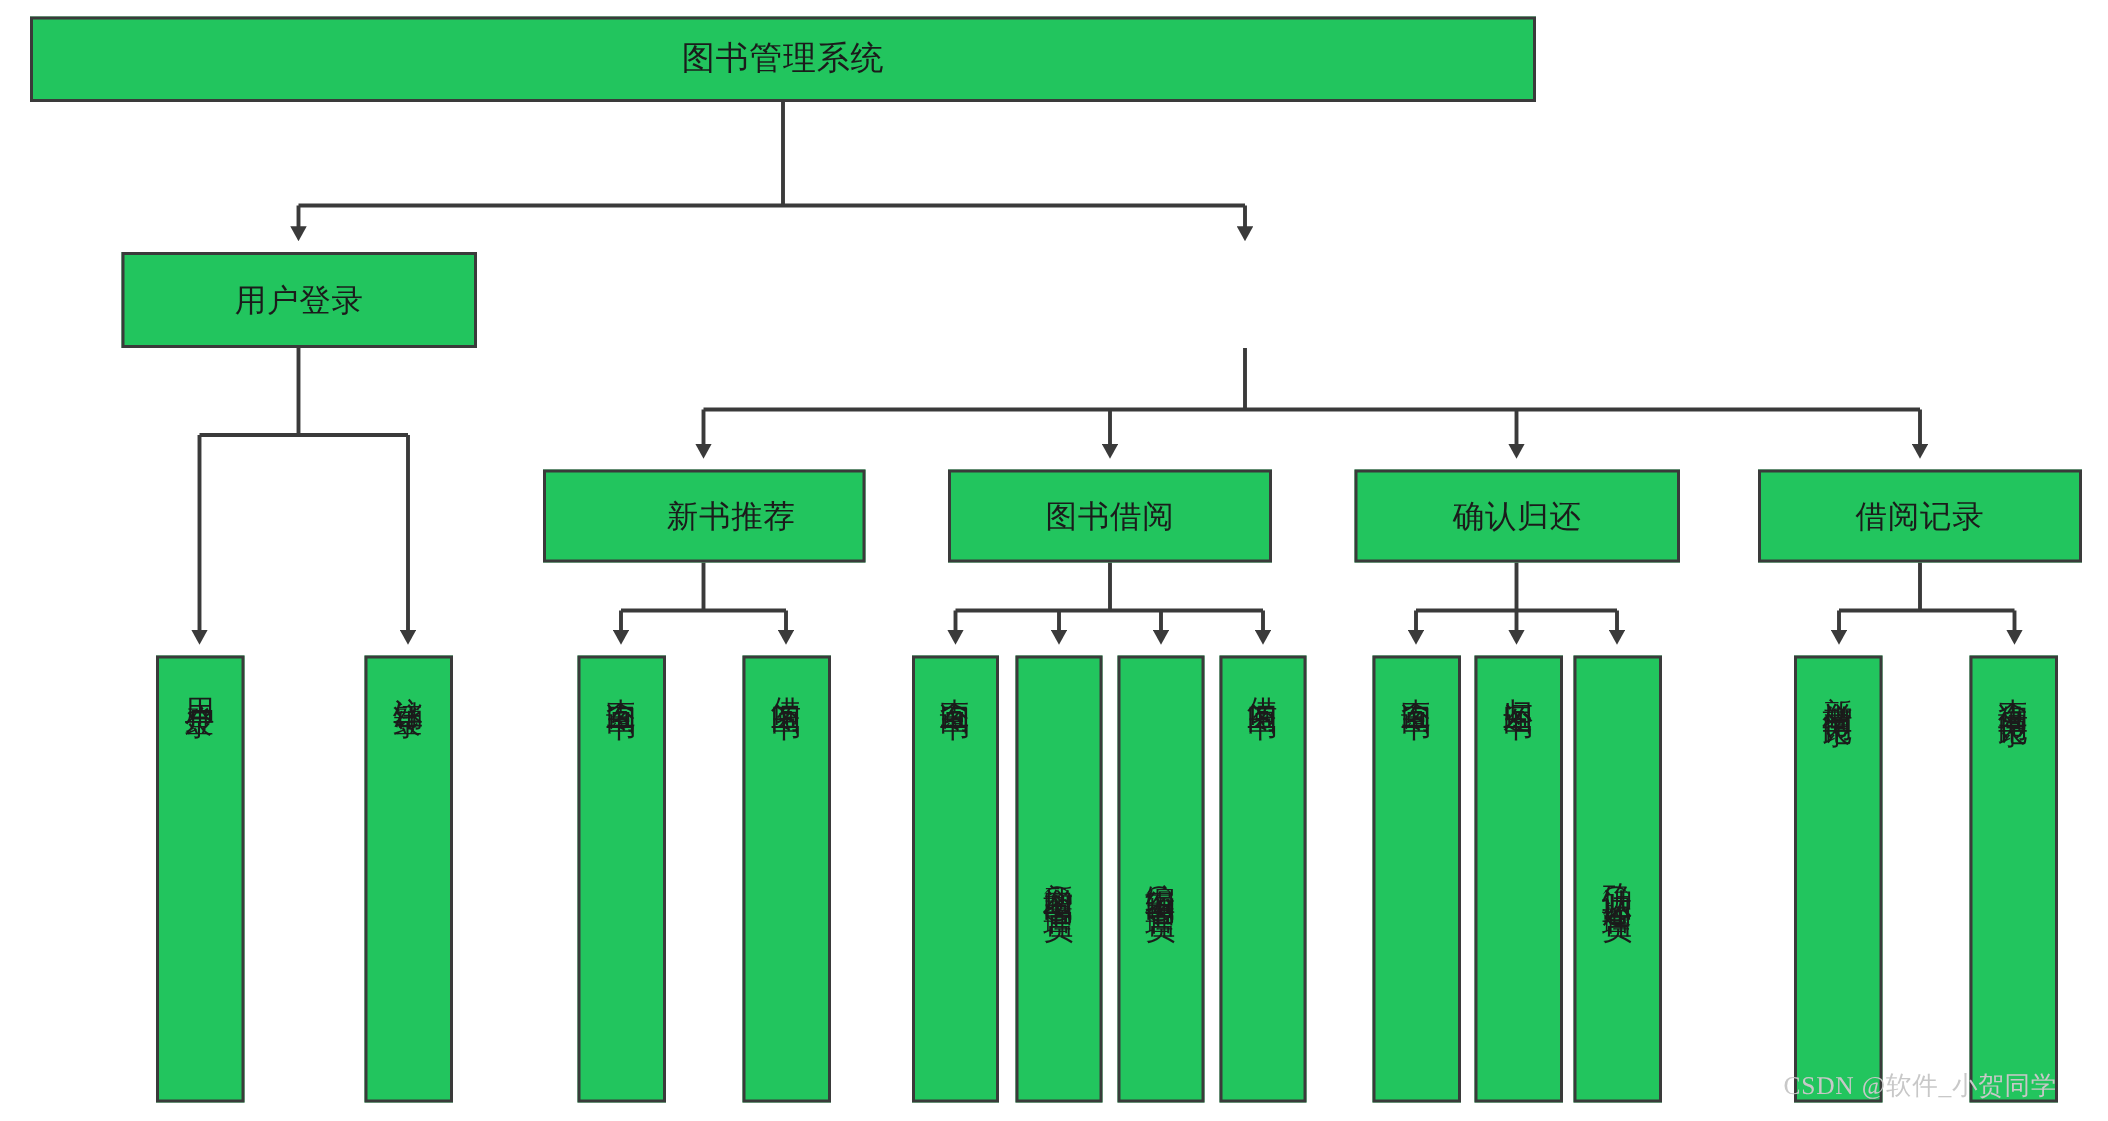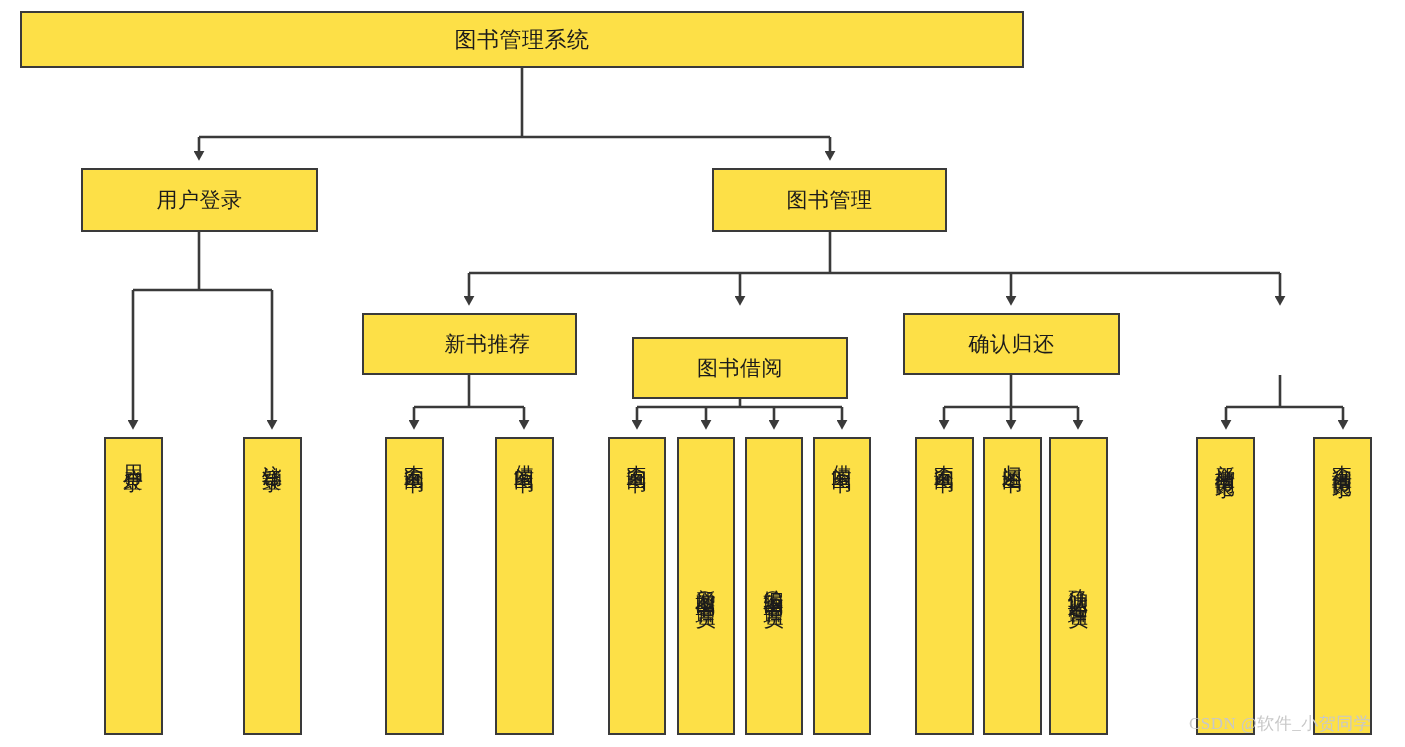--- a/index.html
+++ b/index.html
@@ -29,7 +29,7 @@
   .node {
     position: absolute;
     box-sizing: border-box;
-    background: #fde047;
+    background: #22c55e;
     border: 2px solid #3a3a3a;
     display: flex;
     align-items: center;

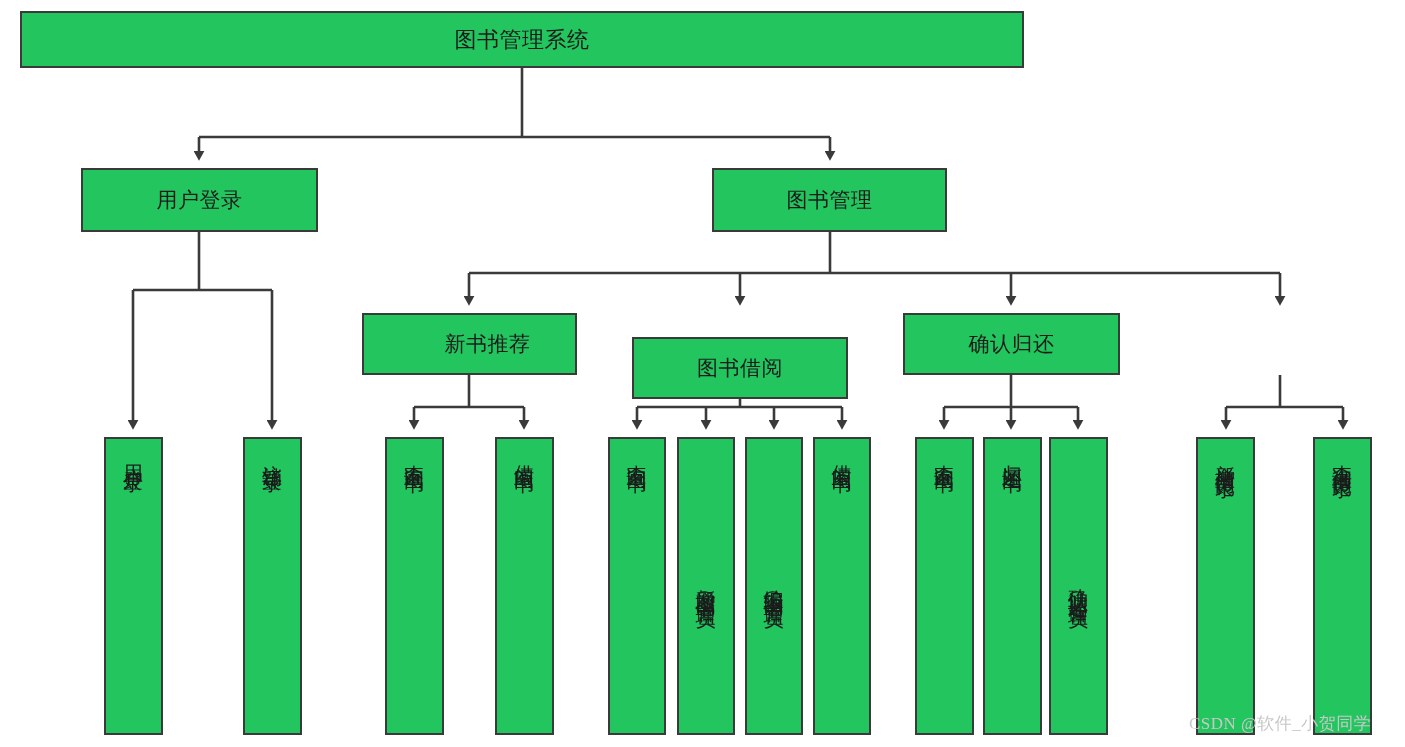--- a/index.html
+++ b/index.html
@@ -143,9 +143,6 @@
   <div class="node h" style="left:81px; top:168px; width:237px; height:64px;">
     <span class="node-label">用户登录</span>
   </div>
-  <div class="node h" style="left:712px; top:168px; width:235px; height:64px;">
-    <span class="node-label">图书管理</span>
-  </div>
 
   <div class="node h" style="left:362px; top:313px; width:215px; height:62px;padding-left:36px;">
     <span class="node-label">新书推荐</span>

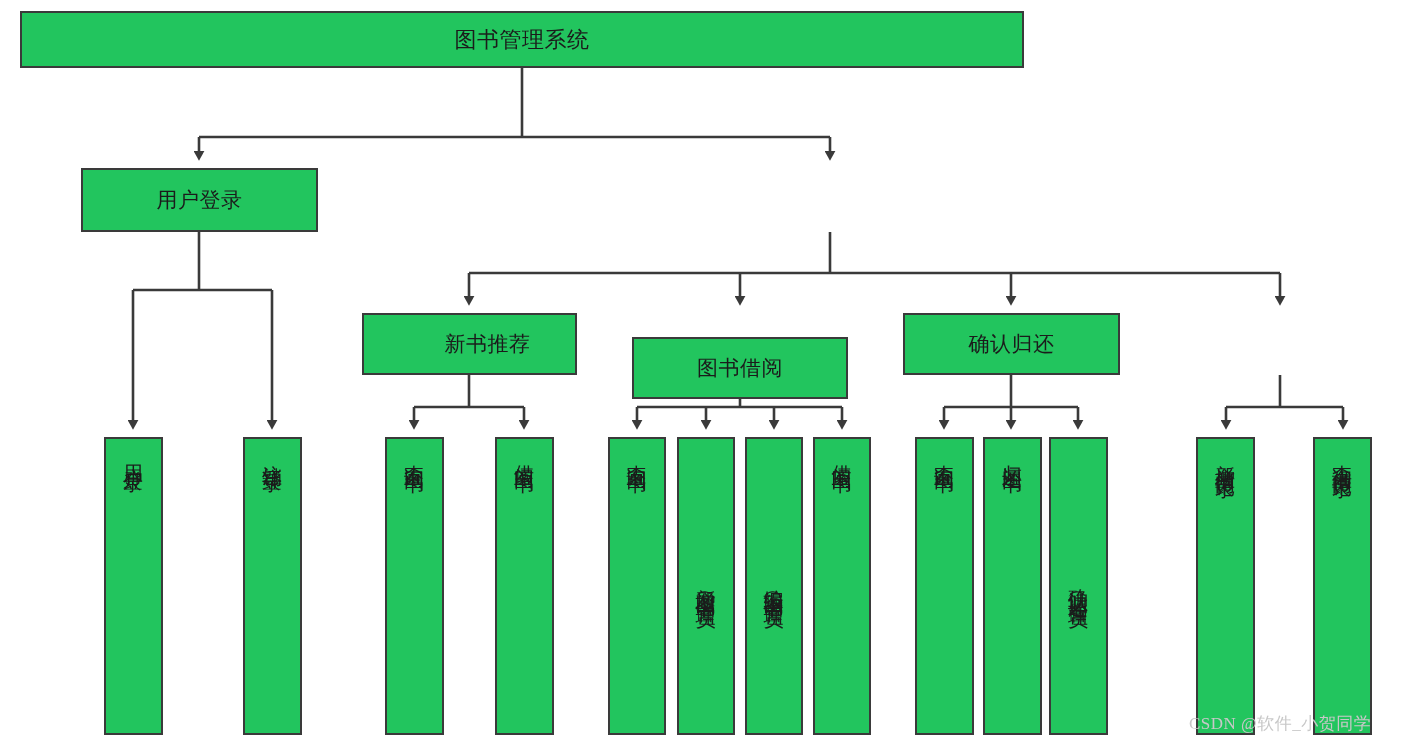--- a/index.html
+++ b/index.html
@@ -147,7 +147,7 @@
   <div class="node h" style="left:362px; top:313px; width:215px; height:62px;padding-left:36px;">
     <span class="node-label">新书推荐</span>
   </div>
-  <div class="node h" style="left:632px; top:313px; width:216px; height:62px;margin-top:24px;">
+  <div class="node h" style="left:632px; top:313px; width:216px; height:62px;">
     <span class="node-label">图书借阅</span>
   </div>
   <div class="node h" style="left:903px; top:313px; width:217px; height:62px;">

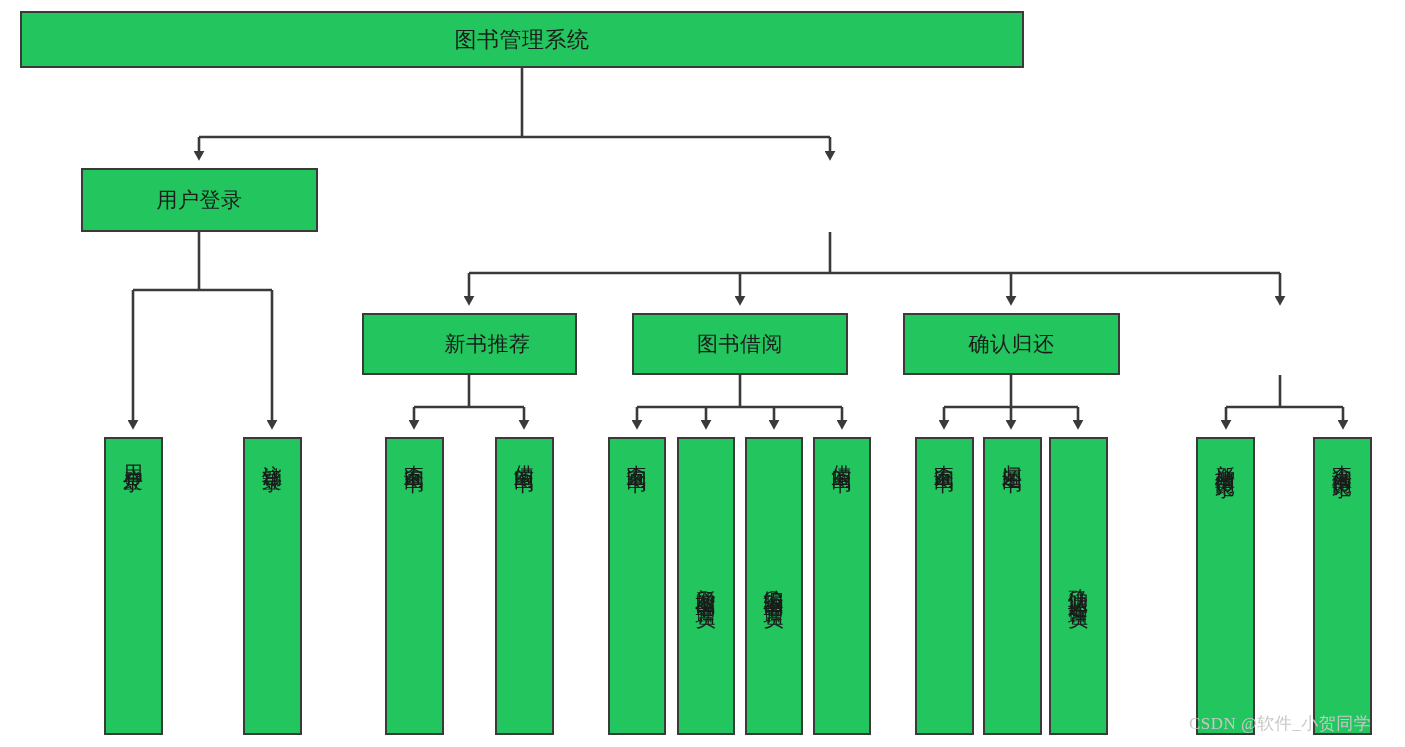--- a/index.html
+++ b/index.html
@@ -153,6 +153,9 @@
   <div class="node h" style="left:903px; top:313px; width:217px; height:62px;">
     <span class="node-label">确认归还</span>
   </div>
+  <div class="node h" style="left:1172px; top:313px; width:216px; height:62px;">
+    <span class="node-label">借阅记录</span>
+  </div>
 
   <div class="node v" style="left:104px; top:437px; width:59px; height:298px;">
     <span class="node-label">用户登录</span>

